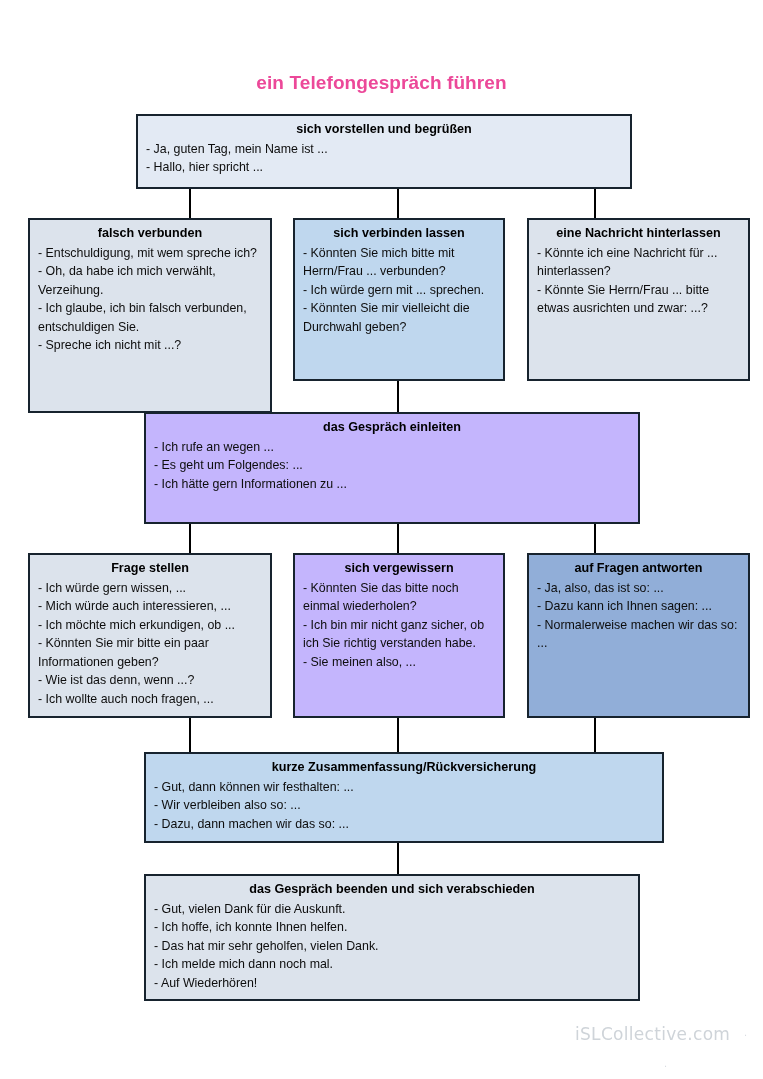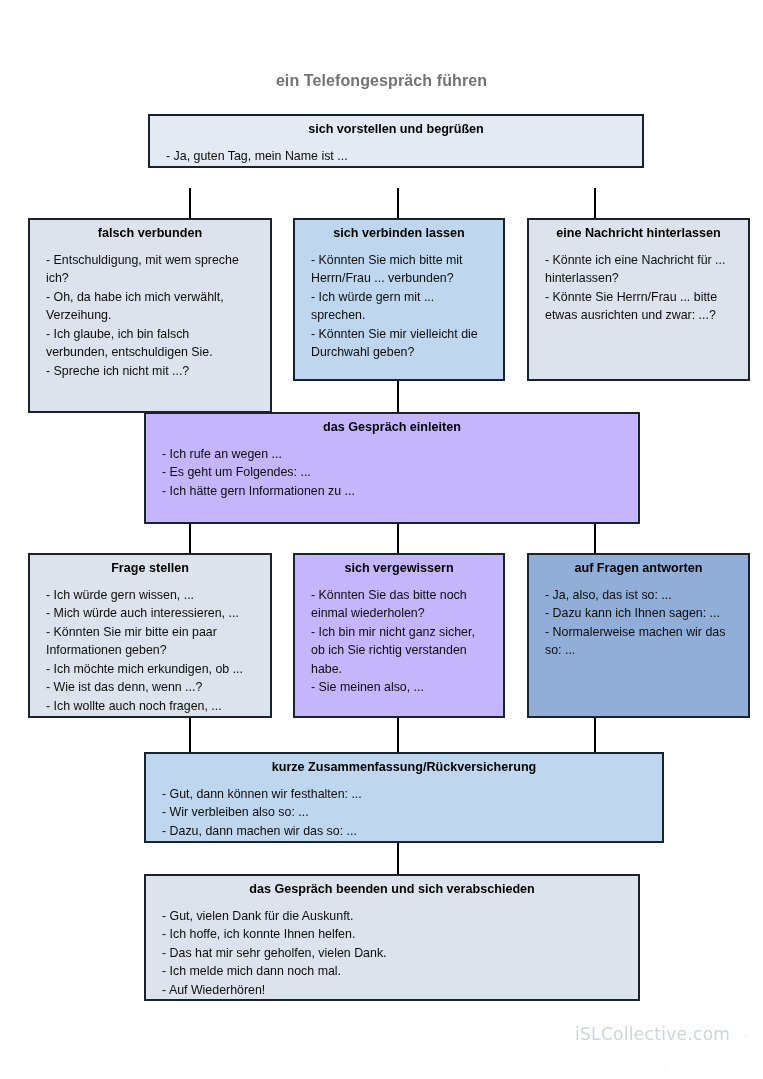--- a/index.html
+++ b/index.html
@@ -28,10 +28,10 @@
     top: 72px;
     width: 763px;
     text-align: center;
-    font-size: 16px;
+    font-size: 19px;
     font-weight: bold;
     letter-spacing: .1px;
-    color: #737373;
+    color: #ec4899;
   }
 
   

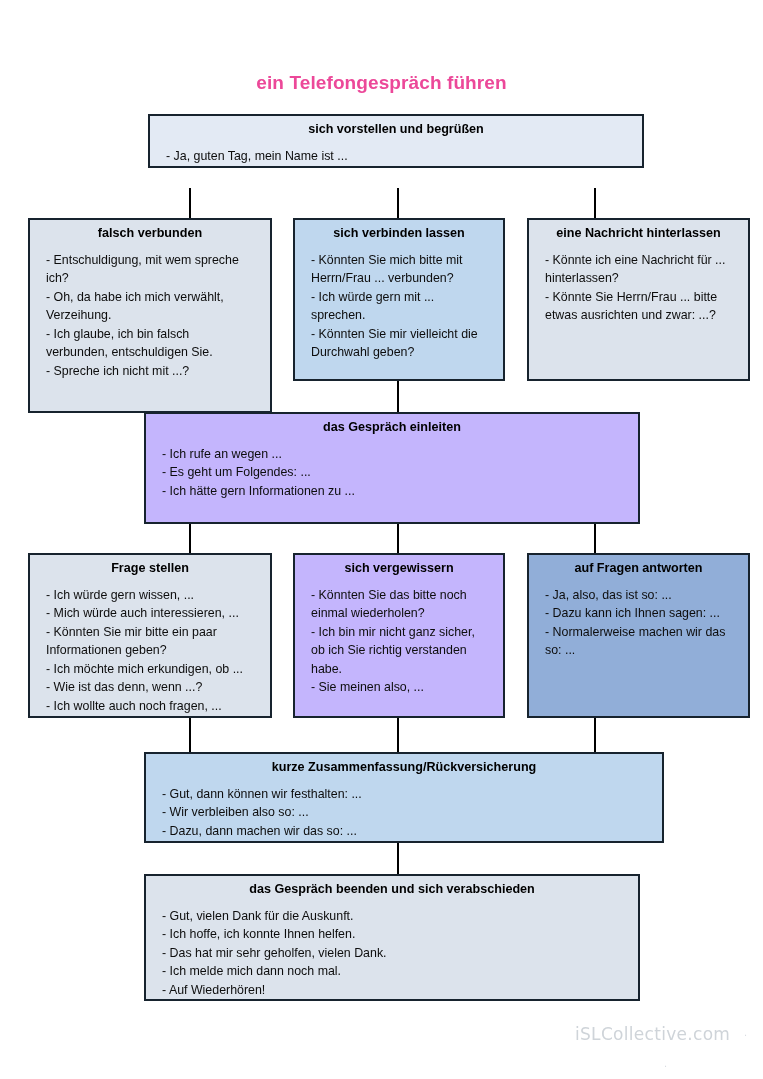--- a/index.html
+++ b/index.html
@@ -115,7 +115,7 @@
 
   <div class="conn" style="left:397px; top:842px; height:33px;"></div>
 
-  <div class="node fill-lighter" style="left:148px; top:114px; width:496px; height:54px;">
+  <div class="node fill-lighter" style="left:136px; top:114px; width:496px; height:75px;">
     <div class="node-title">sich vorstellen und begrüßen</div>
     <ul>
       <li>- Ja, guten Tag, mein Name ist ...</li>

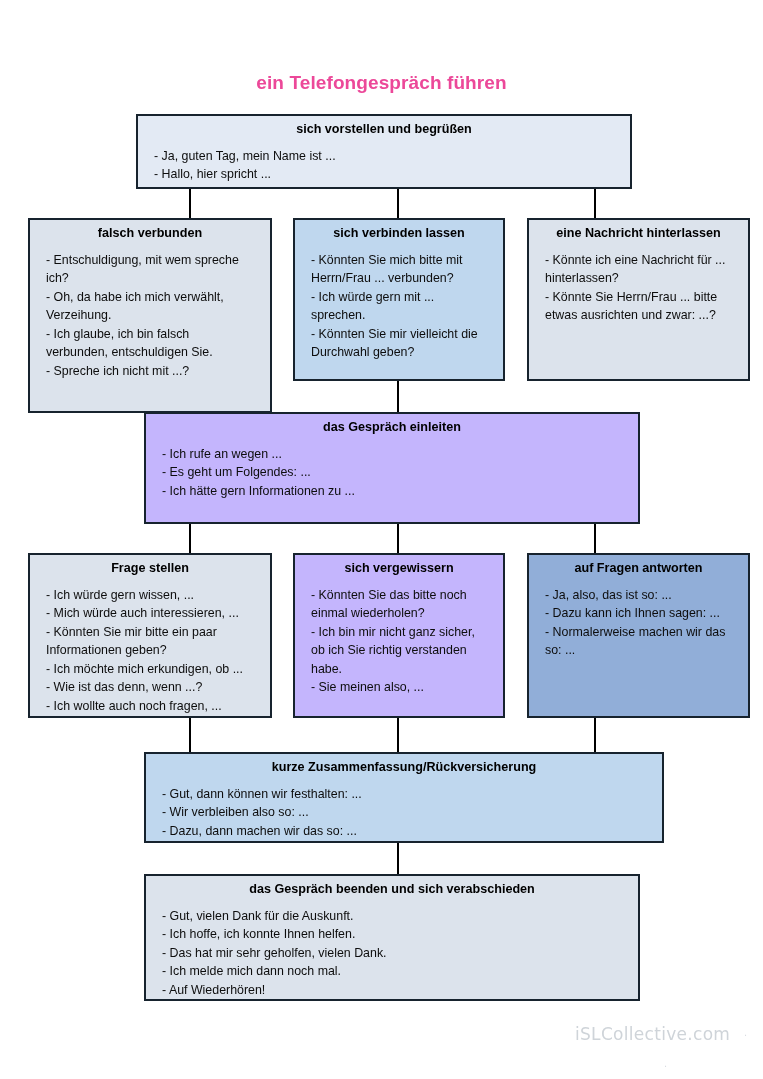--- a/index.html
+++ b/index.html
@@ -59,7 +59,7 @@
   }
   .node ul {
     list-style: none;
-    margin: 8px;
+    margin: 0;
     padding: 0;
   }
   .node li {

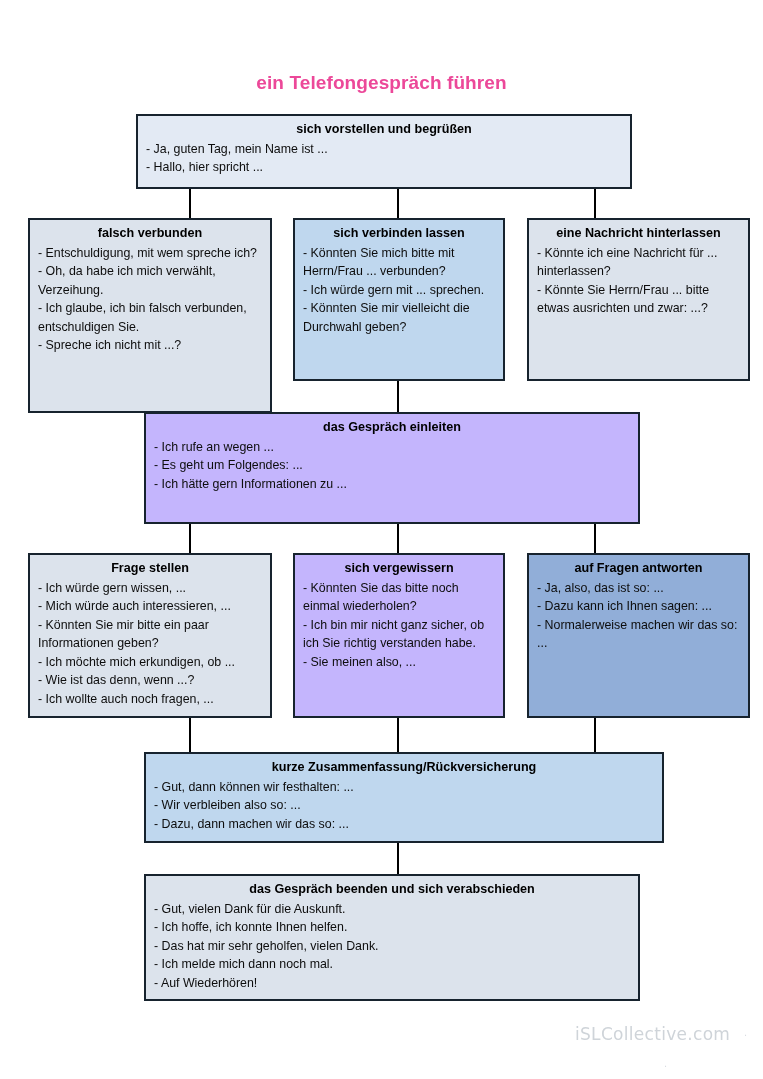--- a/index.html
+++ b/index.html
@@ -164,8 +164,8 @@
     <ul>
       <li>- Ich würde gern wissen, ...</li>
       <li>- Mich würde auch interessieren, ...</li>
+      <li>- Ich möchte mich erkundigen, ob ...</li>
       <li>- Könnten Sie mir bitte ein paar Informationen geben?</li>
-      <li>- Ich möchte mich erkundigen, ob ...</li>
       <li>- Wie ist das denn, wenn ...?</li>
       <li>- Ich wollte auch noch fragen, ...</li>
     </ul>

